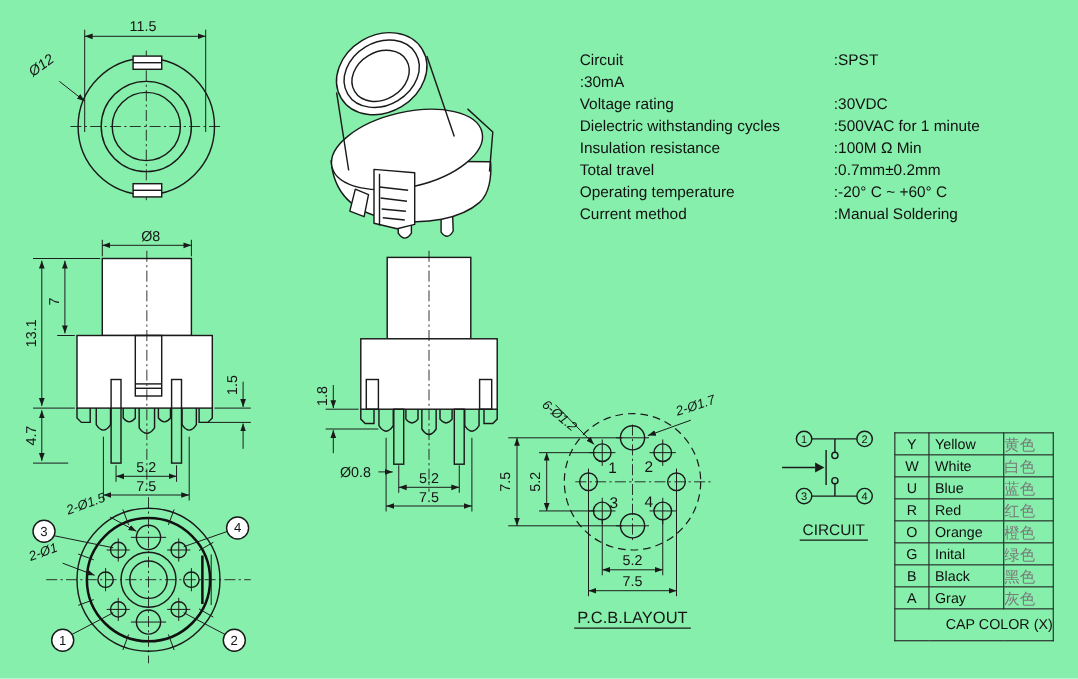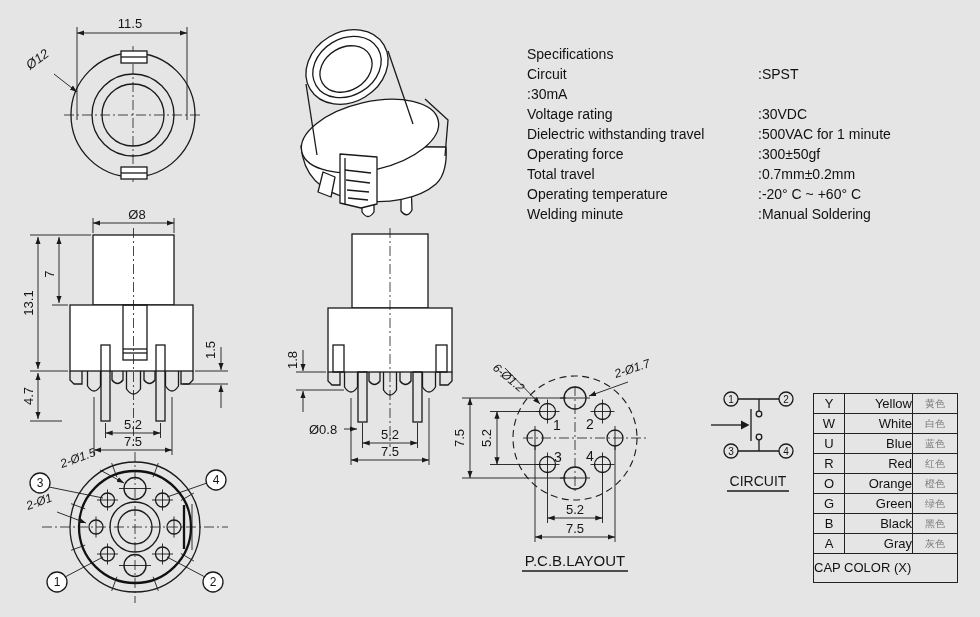--- a/index.html
+++ b/index.html
@@ -3,7 +3,7 @@
 <meta charset="utf-8">
 <style>
   html,body{margin:0;padding:0;background:#fff;}
-  .sheet{position:relative;width:980px;height:617px;background:#e5e5e5;overflow:hidden;
+  .sheet{position:relative;width:980px;height:617px;background:#86efac;overflow:hidden;
          font-family:"Liberation Sans",sans-serif;color:#111;}
   .sheet svg{position:absolute;left:0;top:0;}
 

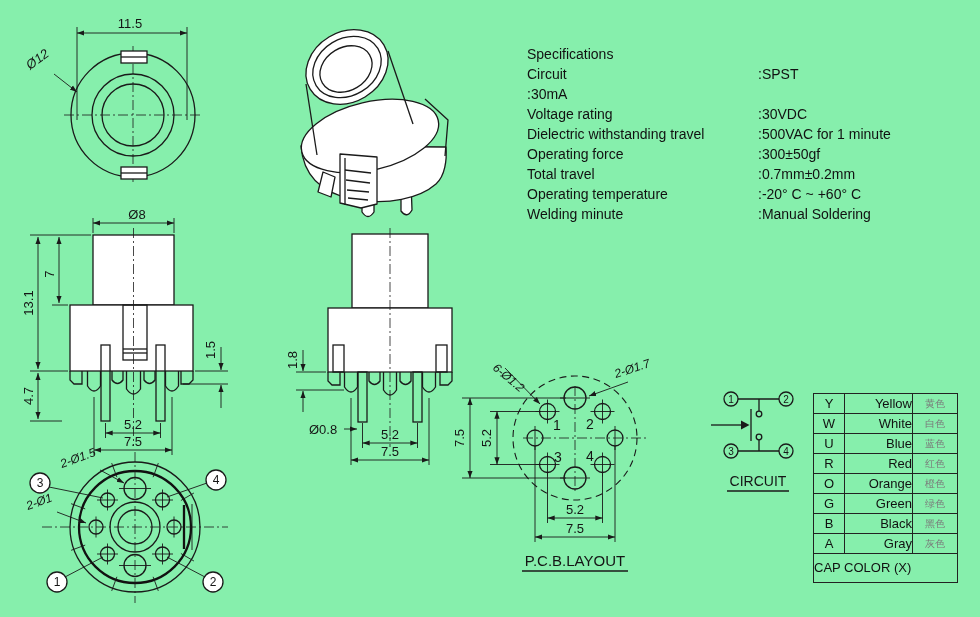--- a/index.html
+++ b/index.html
@@ -319,9 +319,6 @@
 
   <div class="specs">
     <div class="spec-row">
-        <span>Specifications</span>
-      </div>
-    <div class="spec-row">
         <span class="spec-label">Circuit</span>
         <span>:SPST</span>
       </div>

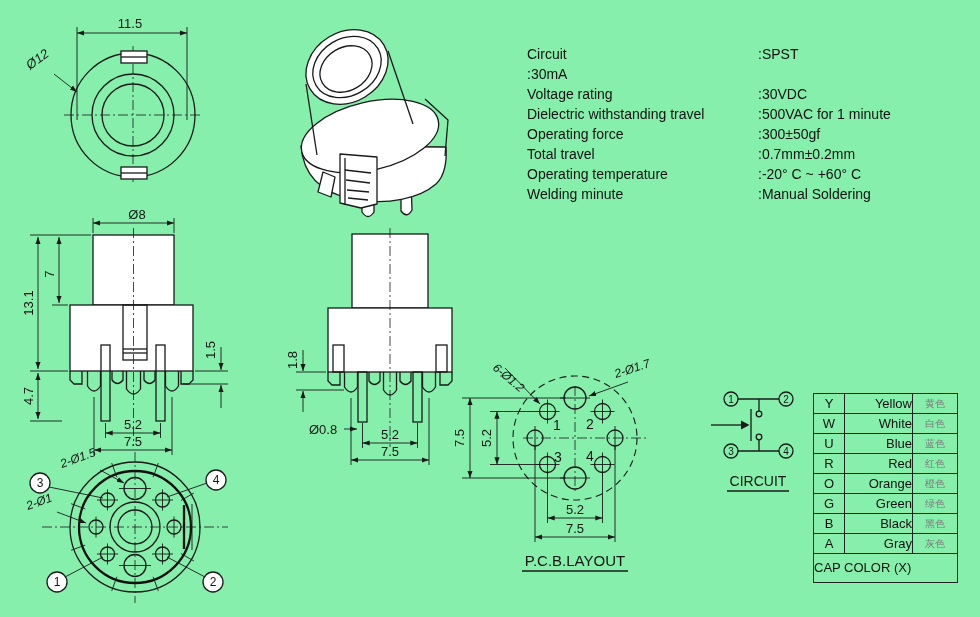--- a/index.html
+++ b/index.html
@@ -330,7 +330,7 @@
         <span>:30VDC</span>
       </div>
     <div class="spec-row">
-        <span class="spec-label">Dielectric withstanding travel</span>
+        <span class="spec-label">Dielectric withstanding cycles</span>
         <span>:500VAC for 1 minute</span>
       </div>
     <div class="spec-row">

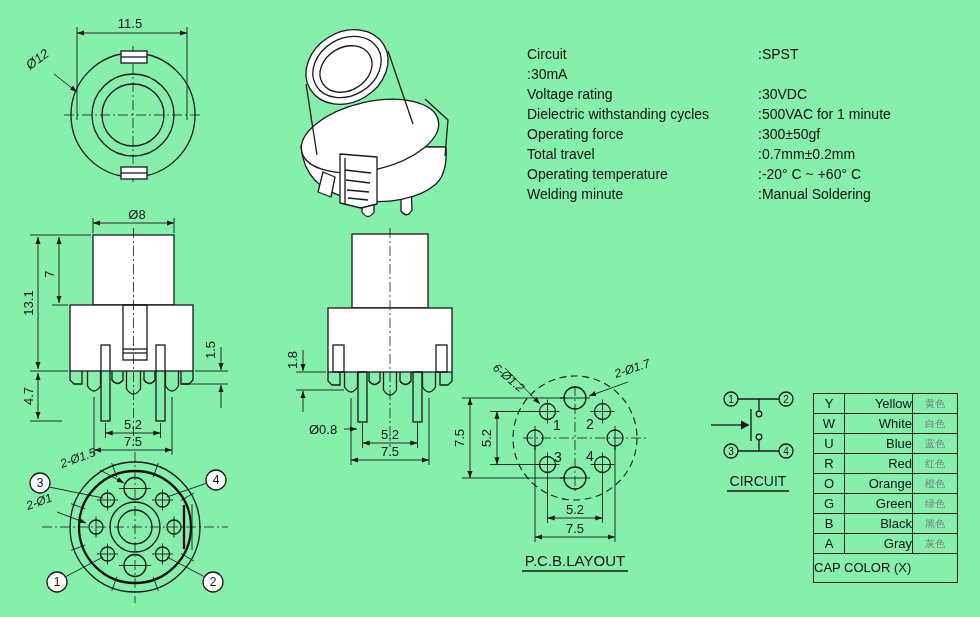--- a/index.html
+++ b/index.html
@@ -334,6 +334,10 @@
         <span>:500VAC for 1 minute</span>
       </div>
     <div class="spec-row">
+        <span class="spec-label">Insulation resistance</span>
+        <span>:100M Ω  Min</span>
+      </div>
+    <div class="spec-row">
         <span class="spec-label">Operating force</span>
         <span>:300±50gf</span>
       </div>

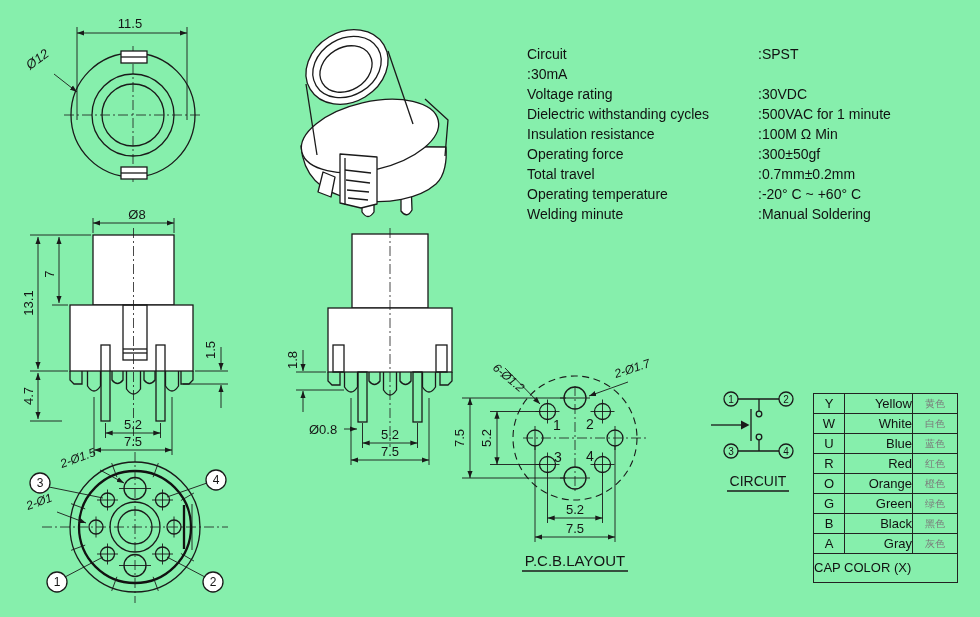--- a/index.html
+++ b/index.html
@@ -338,10 +338,6 @@
         <span>:100M Ω  Min</span>
       </div>
     <div class="spec-row">
-        <span class="spec-label">Operating force</span>
-        <span>:300±50gf</span>
-      </div>
-    <div class="spec-row">
         <span class="spec-label">Total travel</span>
         <span>:0.7mm±0.2mm</span>
       </div>

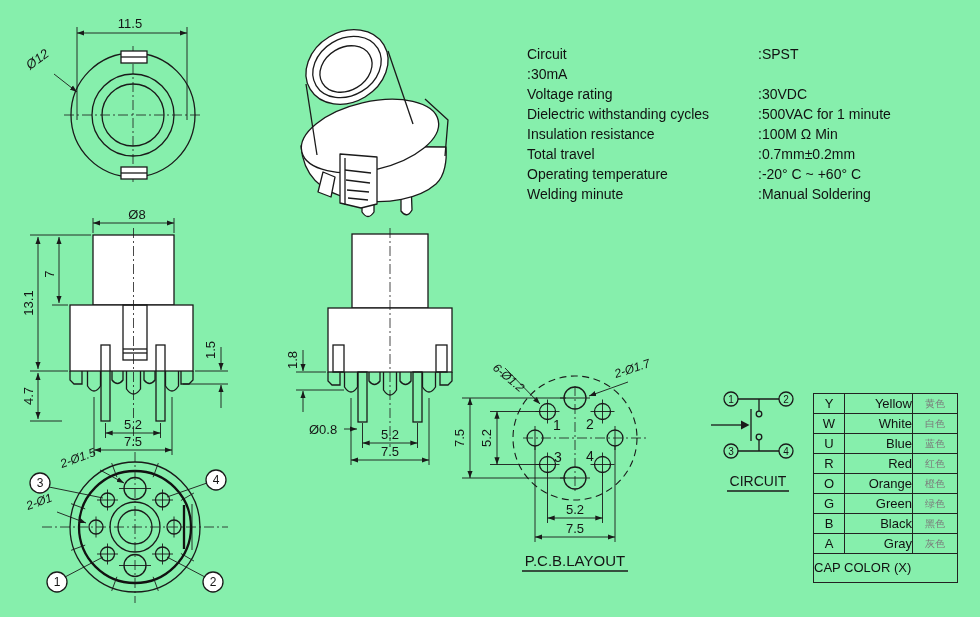--- a/index.html
+++ b/index.html
@@ -346,7 +346,7 @@
         <span>:-20° C ~ +60° C</span>
       </div>
     <div class="spec-row">
-        <span class="spec-label">Welding minute</span>
+        <span class="spec-label">Current method</span>
         <span>:Manual Soldering</span>
       </div>
     <div class="spec-row">

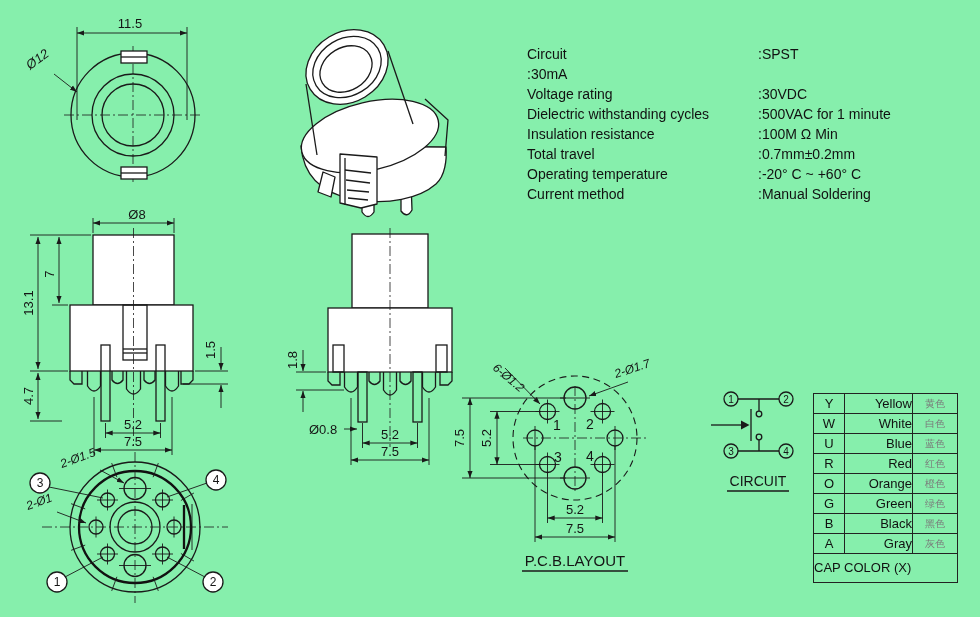--- a/index.html
+++ b/index.html
@@ -30,7 +30,7 @@
   .capcolor{position:absolute;left:813px;top:393px;border-collapse:collapse;table-layout:fixed;}
   .capcolor td{border:1px solid #222;padding:0;font-size:13px;line-height:18px;height:19px;overflow:hidden;}
   .capcolor .c1{width:30px;text-align:center;}
-  .capcolor .c2{width:62px;padding-left:5px;text-align:right;}
+  .capcolor .c2{width:62px;padding-left:5px;}
   .capcolor .c3{width:44px;text-align:center;font-size:10px;color:#7a7a7a;}
   .capcolor .foot{height:28px;text-align:left;font-size:13px;}
 </style>

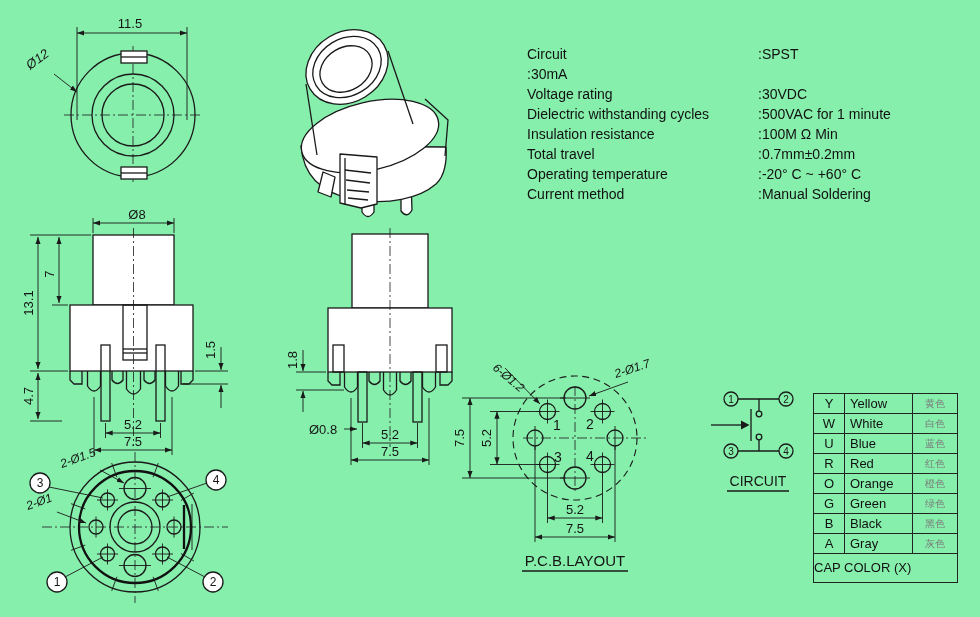--- a/index.html
+++ b/index.html
@@ -31,7 +31,7 @@
   .capcolor td{border:1px solid #222;padding:0;font-size:13px;line-height:18px;height:19px;overflow:hidden;}
   .capcolor .c1{width:30px;text-align:center;}
   .capcolor .c2{width:62px;padding-left:5px;}
-  .capcolor .c3{width:44px;text-align:center;font-size:10px;color:#7a7a7a;}
+  .capcolor .c3{width:44px;font-size:14px;color:#7a7a7a;}
   .capcolor .foot{height:28px;text-align:left;font-size:13px;}
 </style>
 </head>

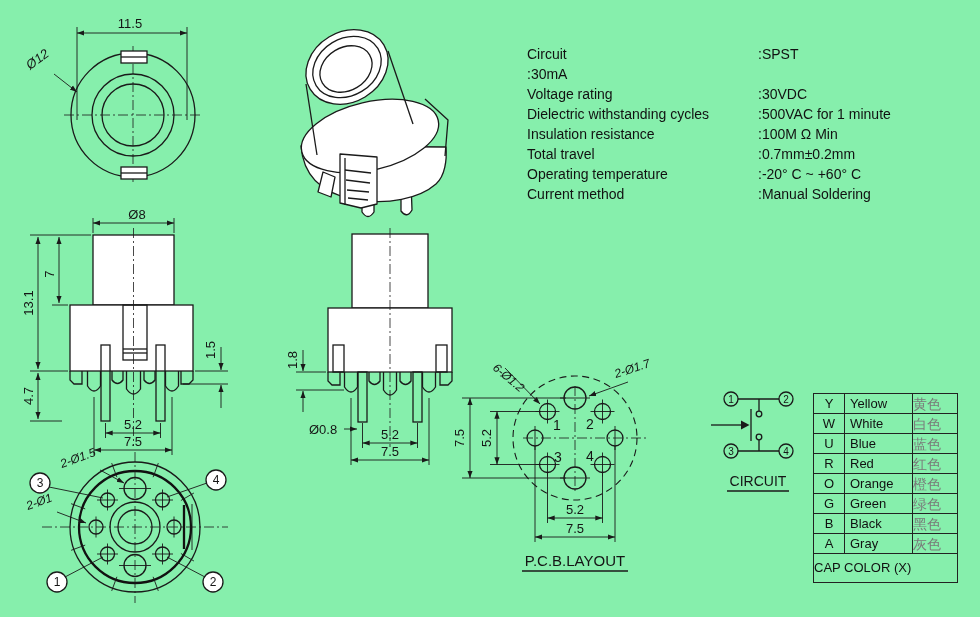--- a/index.html
+++ b/index.html
@@ -383,7 +383,7 @@
         </tr>
       <tr>
           <td class="c1">G</td>
-          <td class="c2">Green</td>
+          <td class="c2">Inital</td>
           <td class="c3">绿色</td>
         </tr>
       <tr>

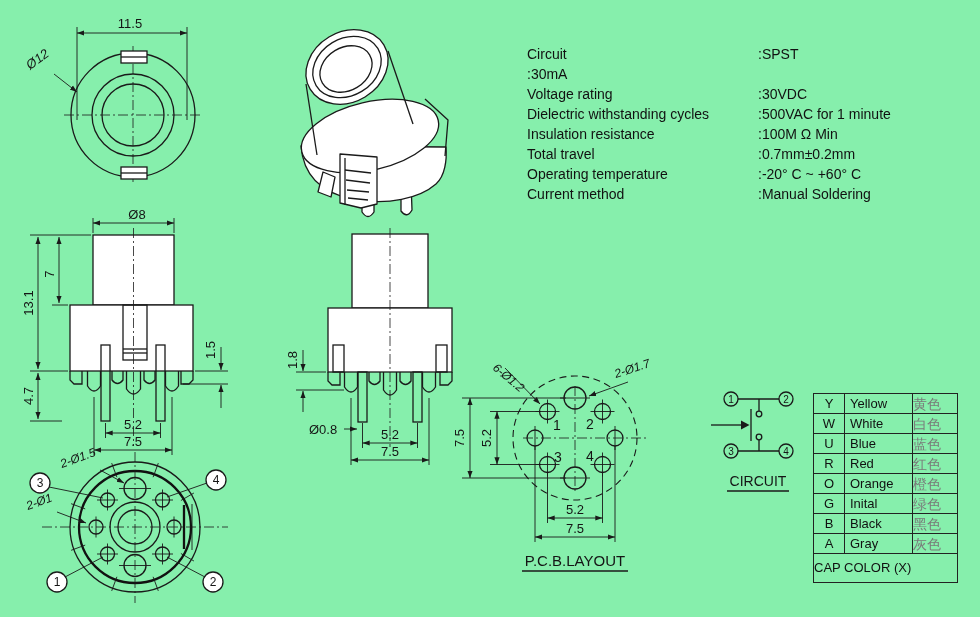--- a/index.html
+++ b/index.html
@@ -32,7 +32,7 @@
   .capcolor .c1{width:30px;text-align:center;}
   .capcolor .c2{width:62px;padding-left:5px;}
   .capcolor .c3{width:44px;font-size:14px;color:#7a7a7a;}
-  .capcolor .foot{height:28px;text-align:left;font-size:13px;}
+  .capcolor .foot{height:28px;text-align:right;font-size:13px;}
 </style>
 </head>
 <body>

